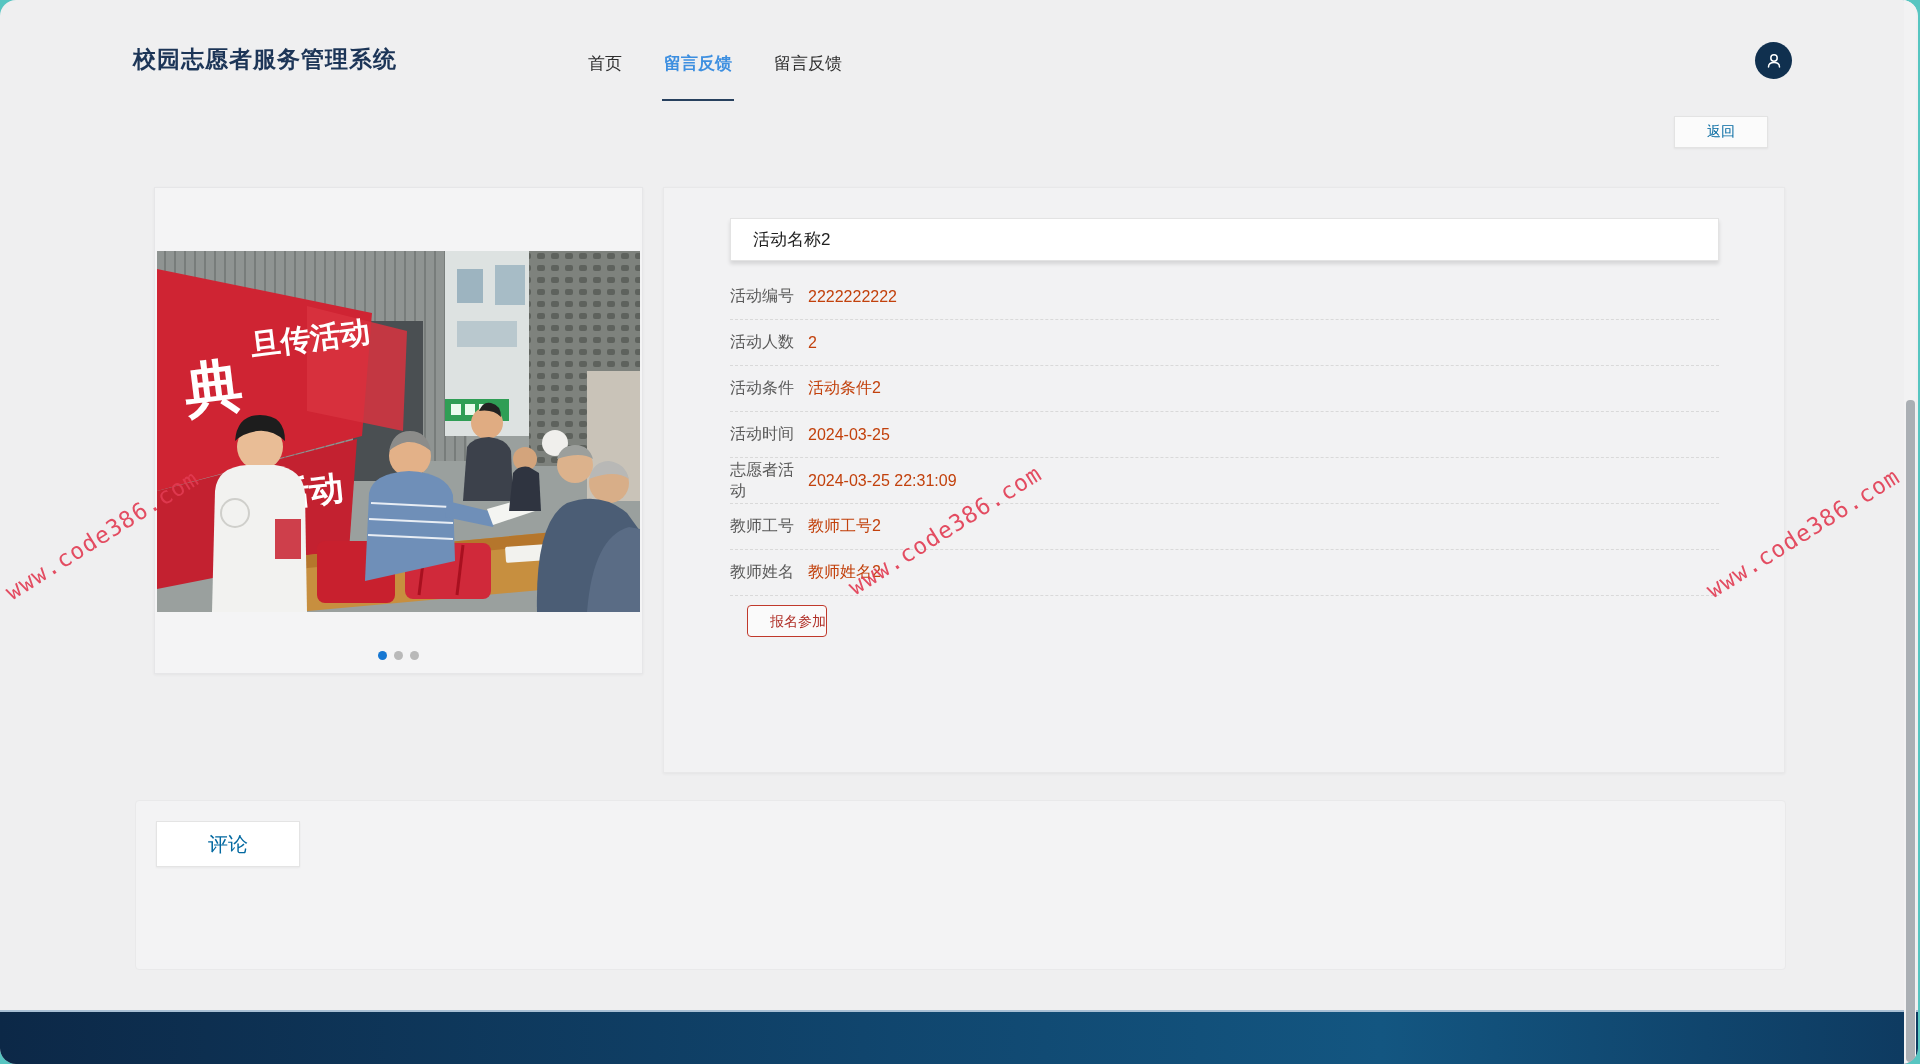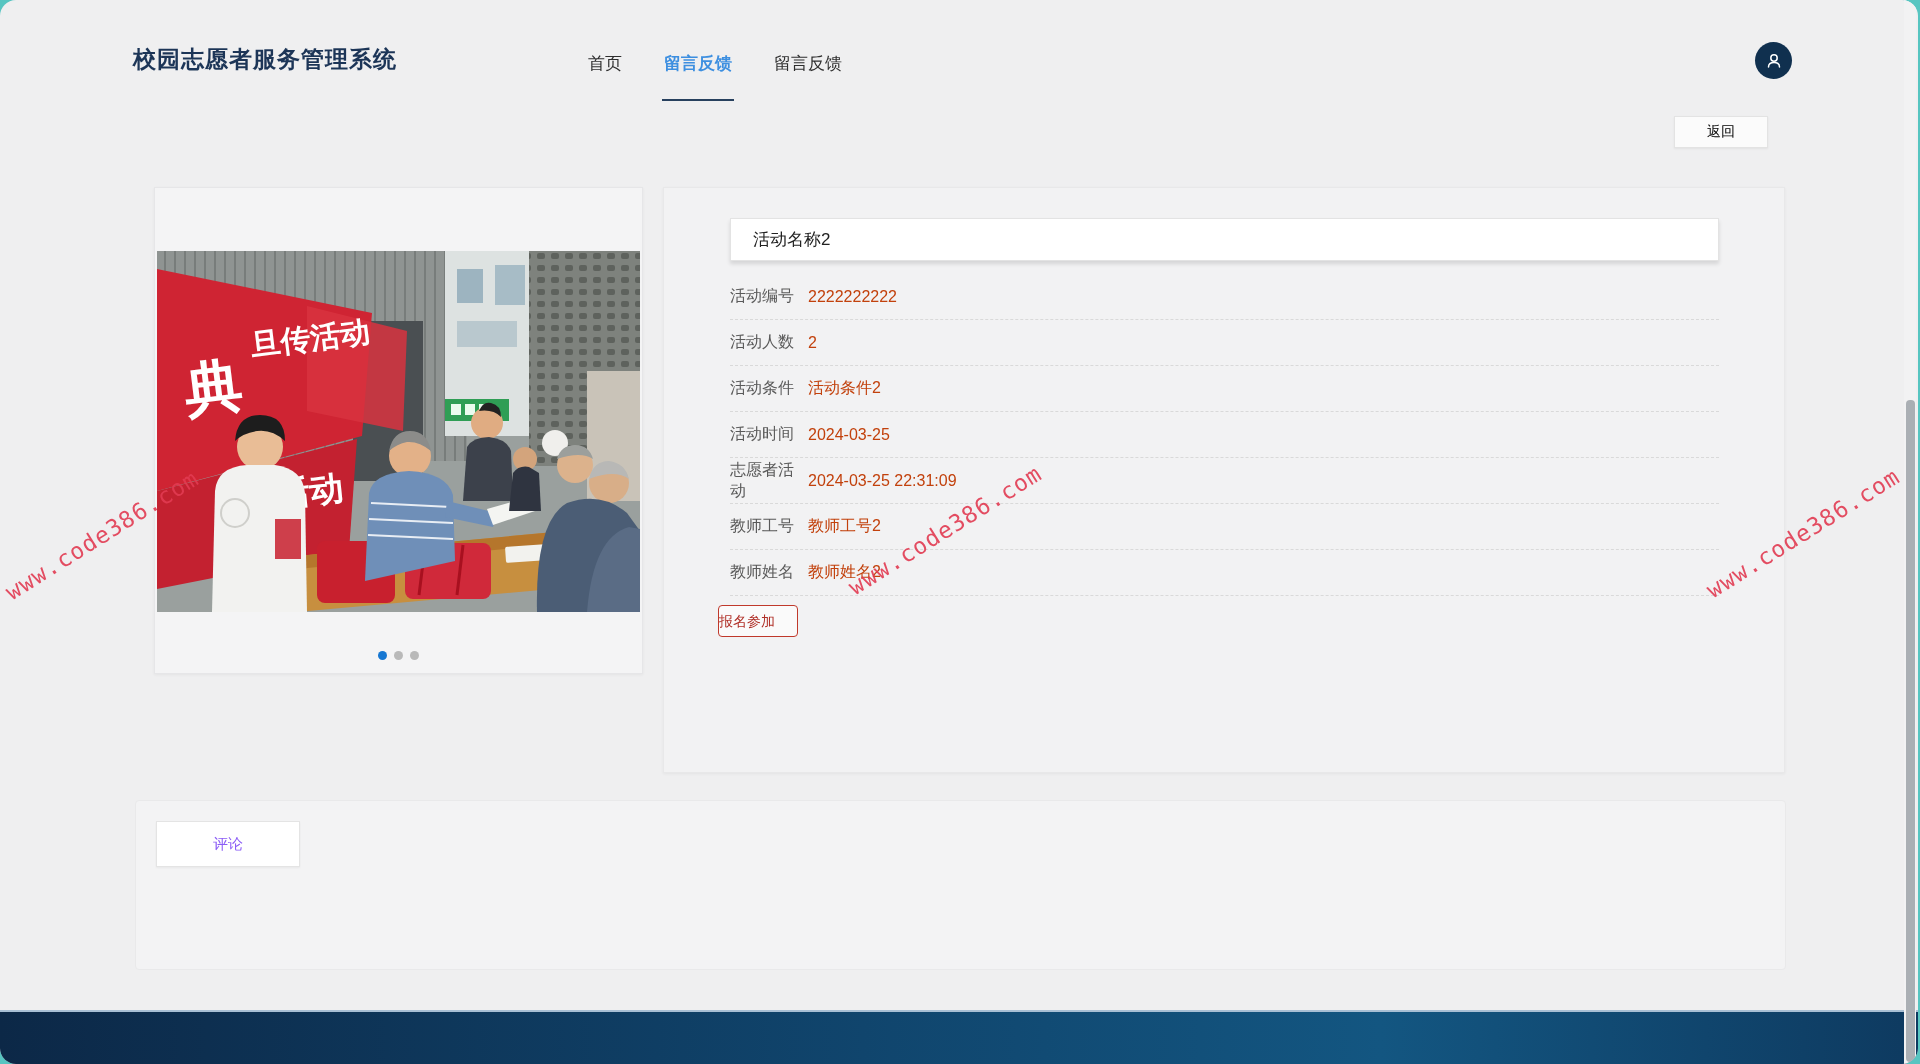--- a/index.html
+++ b/index.html
@@ -39,7 +39,7 @@
   .back-btn{
     position:absolute; left:1674px; top:116px; width:92px; height:30px;
     background:#fbfbfb; border:1px solid #e3e3e3; box-shadow:0 1px 2px rgba(0,0,0,.06);
-    font-size:14px; color:#000000; text-align:center; line-height:28px; cursor:pointer;
+    font-size:14px; color:#0369a1; text-align:center; line-height:28px; cursor:pointer;
   }
   
   .carousel-card{

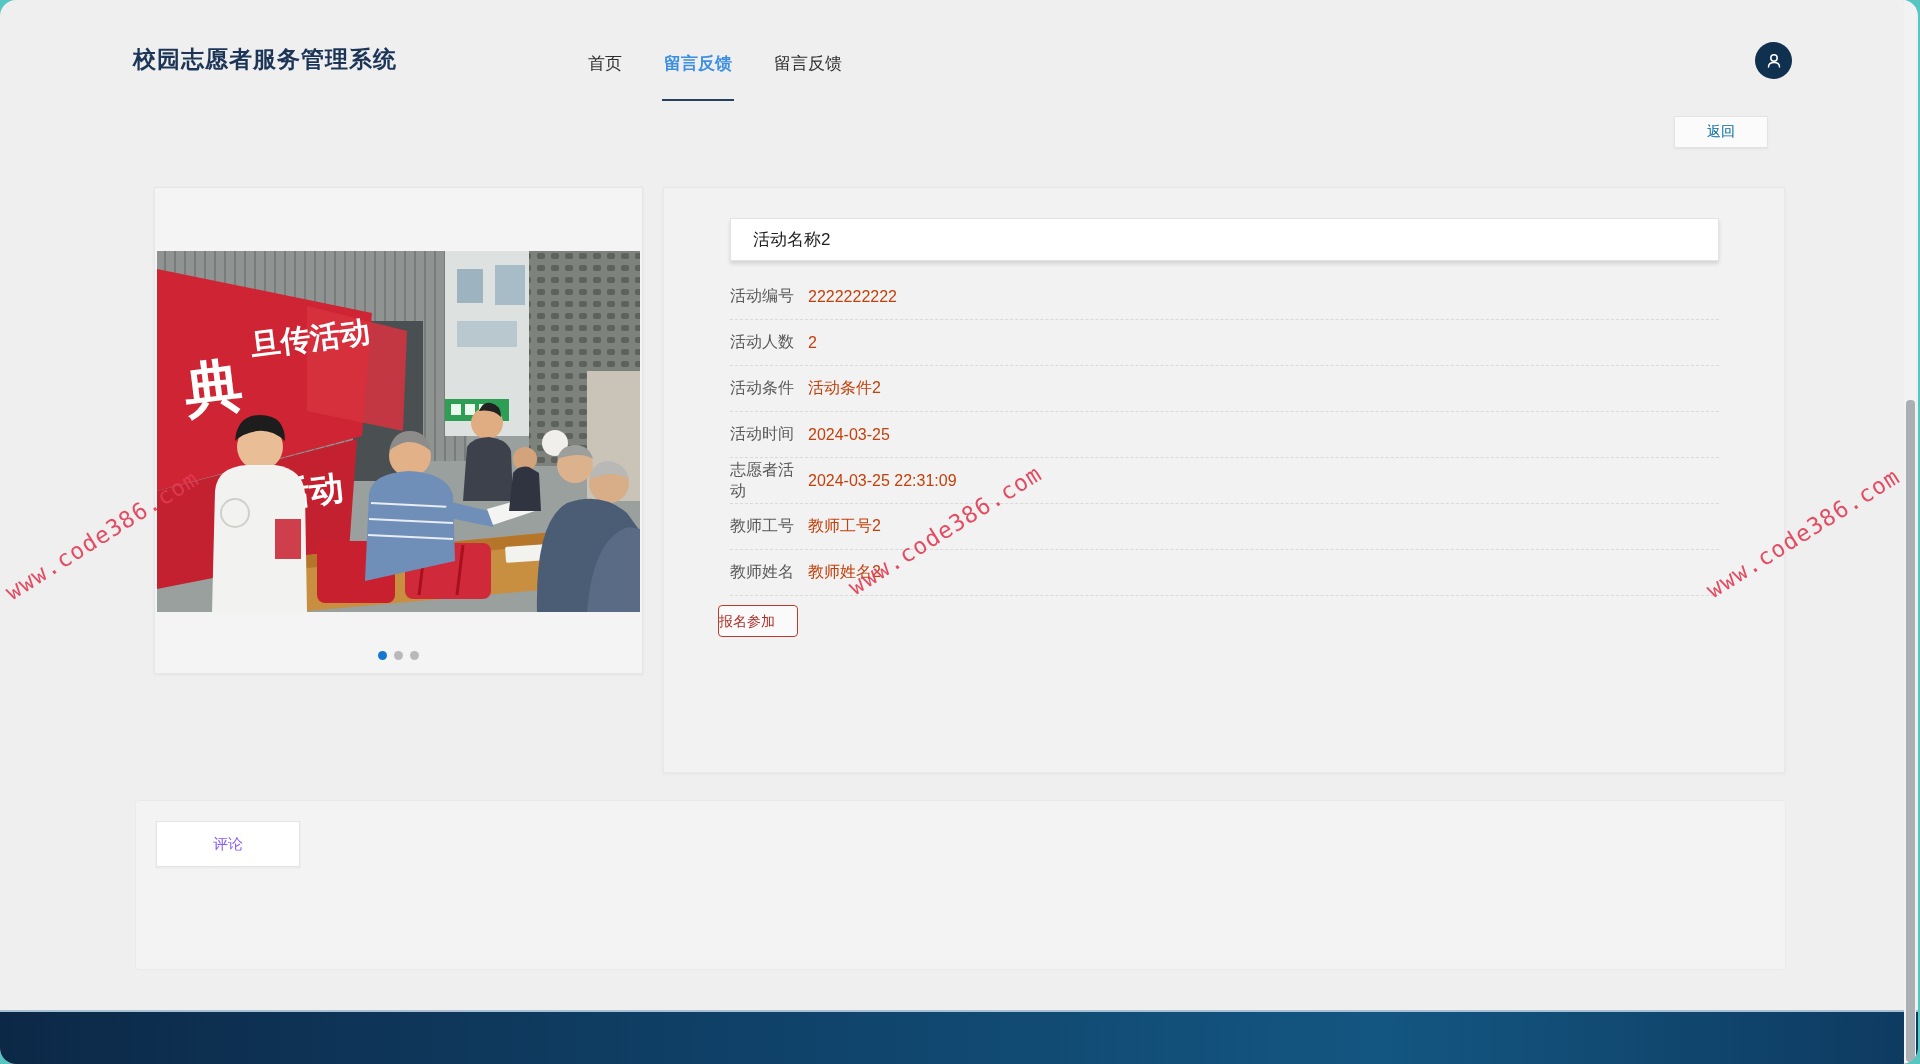--- a/index.html
+++ b/index.html
@@ -76,9 +76,9 @@
   .field-label{ color:#5a5a5a; width:78px; flex:0 0 78px; }
   .field-value{ color:#c2410c; }
   .signup-btn{
-    position:absolute; left:54px; top:417px; width:80px; height:32px;
+    position:absolute; left:83px; top:417px; width:80px; height:32px;
     border:1px solid #c0392b; border-radius:4px; background:rgba(255,255,255,.6);
-    color:#b03028; font-size:14px; text-align:left; line-height:30px; cursor:pointer;
+    color:#b03028; font-size:14px; text-align:right; line-height:30px; cursor:pointer;
     box-sizing:border-box;
   }
   

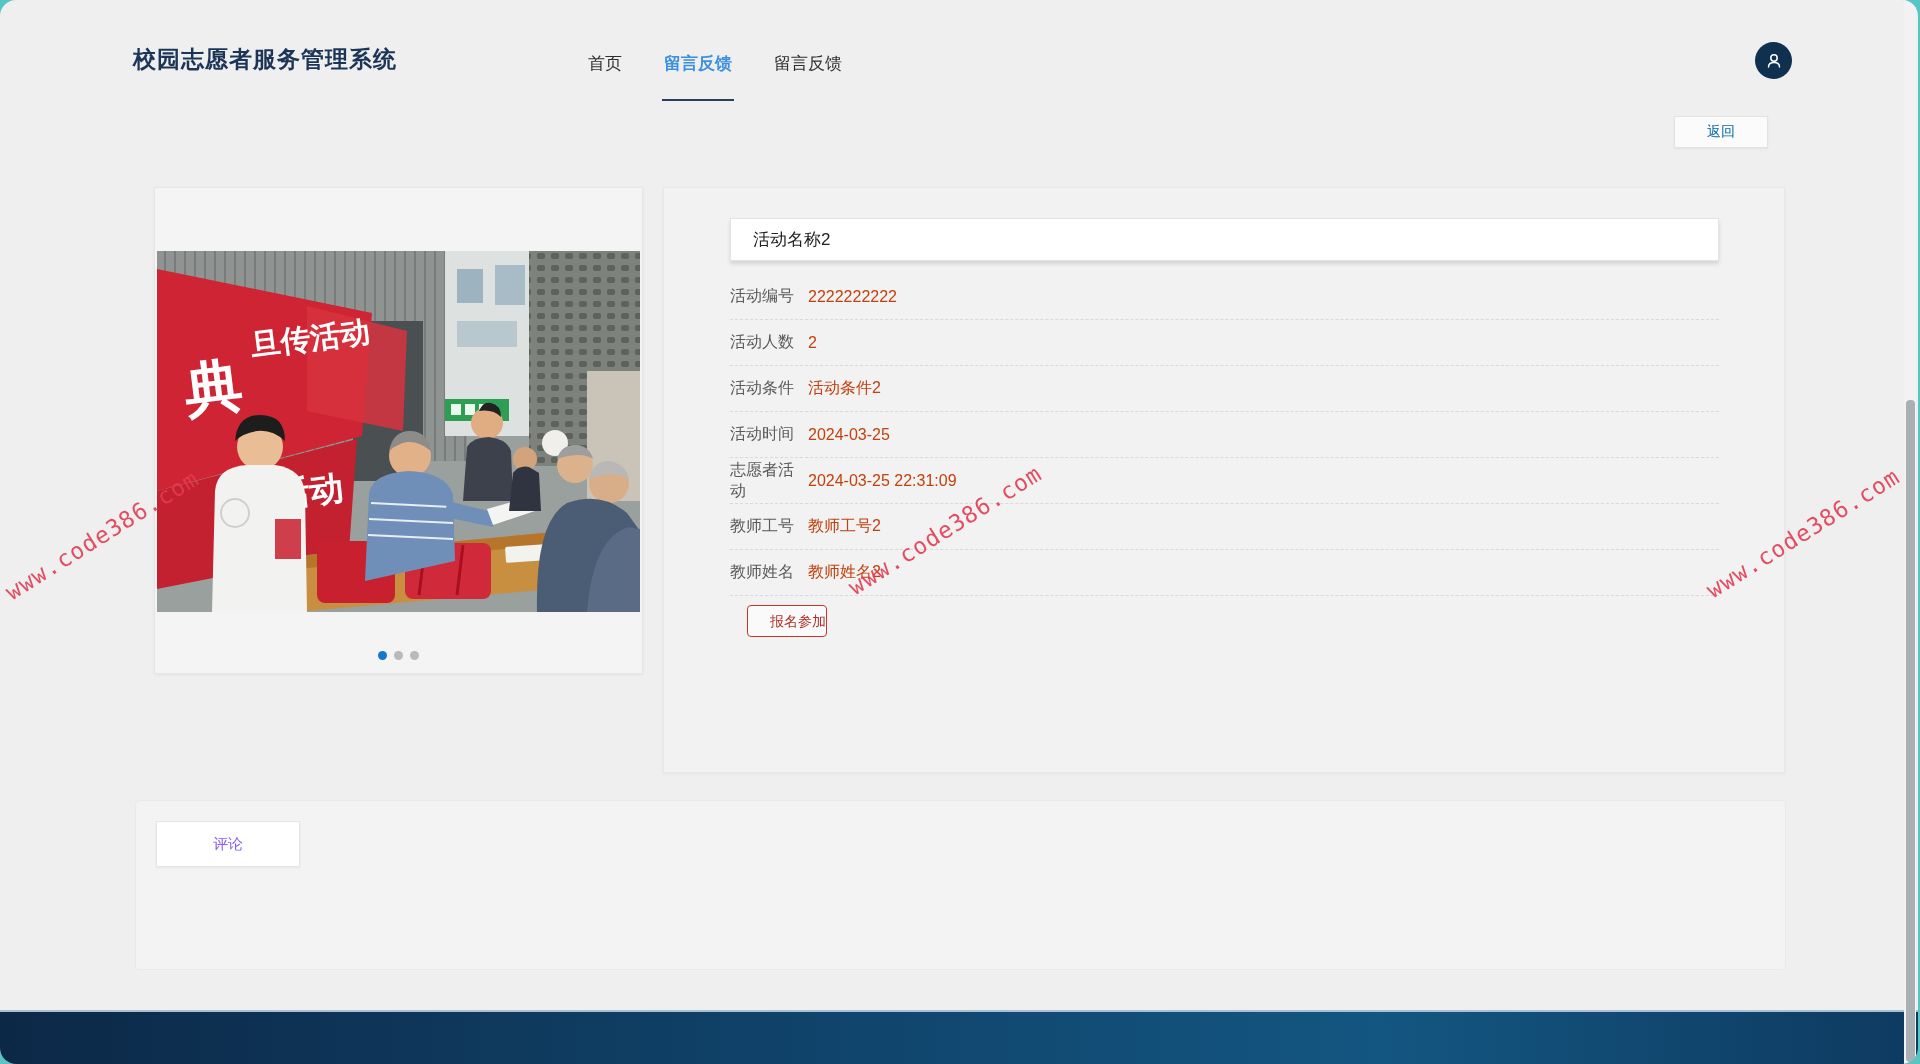--- a/index.html
+++ b/index.html
@@ -89,7 +89,7 @@
   .comments-tab{
     position:absolute; left:20px; top:20px; width:144px; height:46px;
     background:#ffffff; border:1px solid #e4e4e4; box-sizing:border-box;
-    font-size:15px; color:#8b5cf6; text-align:center; line-height:44px; cursor:pointer;
+    font-size:20px; color:#0369a1; text-align:center; line-height:44px; cursor:pointer;
     box-shadow:0 1px 2px rgba(0,0,0,.05);
   }
   

